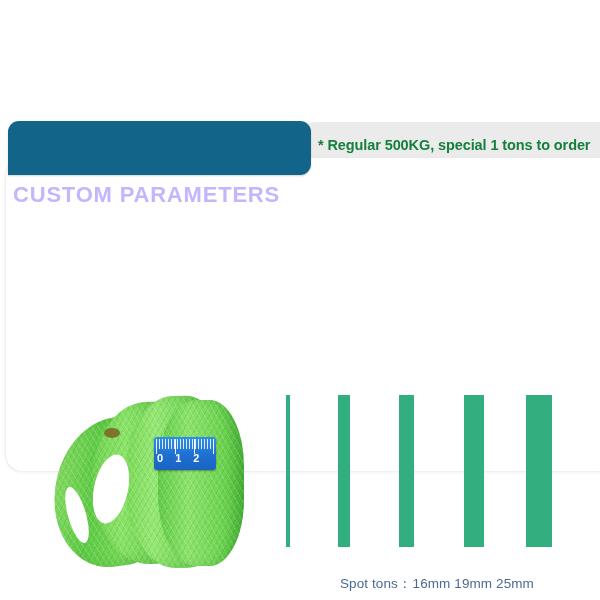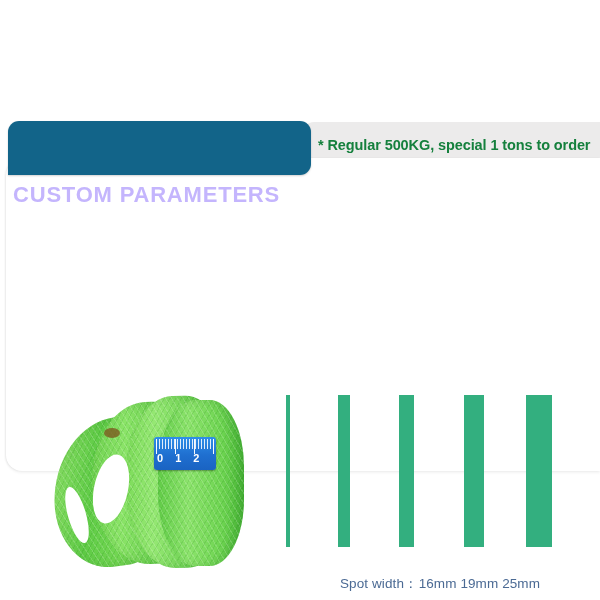--- a/index.html
+++ b/index.html
@@ -269,7 +269,7 @@
     </div>
 
     <div class="caption caption-spot">
-      <span>Spot width：</span><span class="cap-val">16mm   19mm   25mm</span>
+      <span>Spot tons：</span><span class="cap-val">16mm   19mm   25mm</span>
     </div>
 
   </div>

